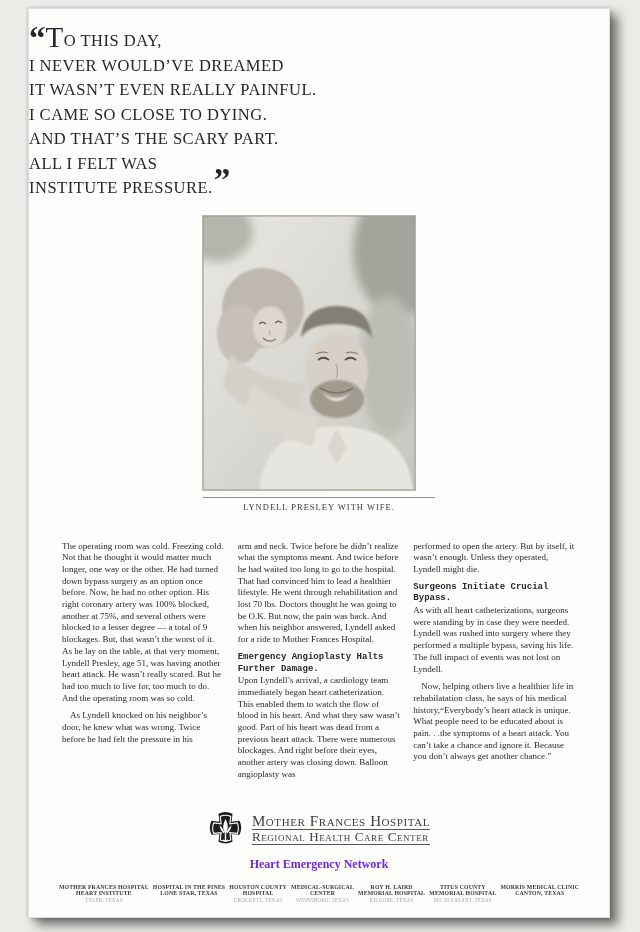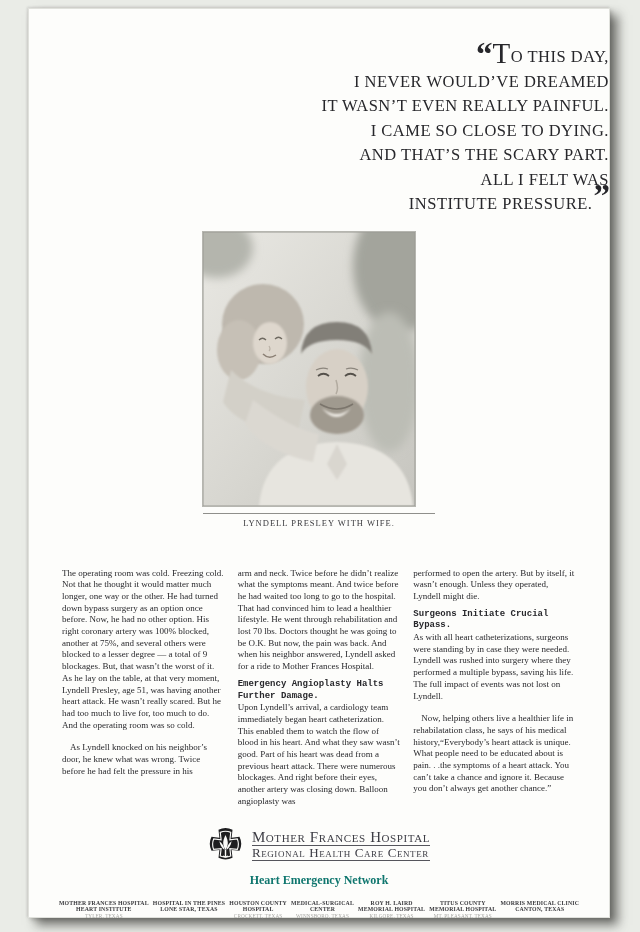--- a/index.html
+++ b/index.html
@@ -14,7 +14,7 @@
     box-shadow:8px 7px 10px rgba(45,45,42,.62), 2px 2px 4px rgba(70,70,66,.25), -1px -1px 2px rgba(90,90,86,.15);
   }
   
-  .quote{margin-top:32px;text-align:right;font-size:16.5px;line-height:24.5px;letter-spacing:.5px;color:#27272b;}
+  .quote{margin-top:16px;text-align:left;font-size:16.5px;line-height:24.5px;letter-spacing:.5px;color:#27272b;}
   .quote .line{white-space:nowrap;}
   .qmark{font-weight:bold;font-size:33px;line-height:0;vertical-align:-3px;letter-spacing:-1px;}
   .qmark.open{margin-right:1px;}

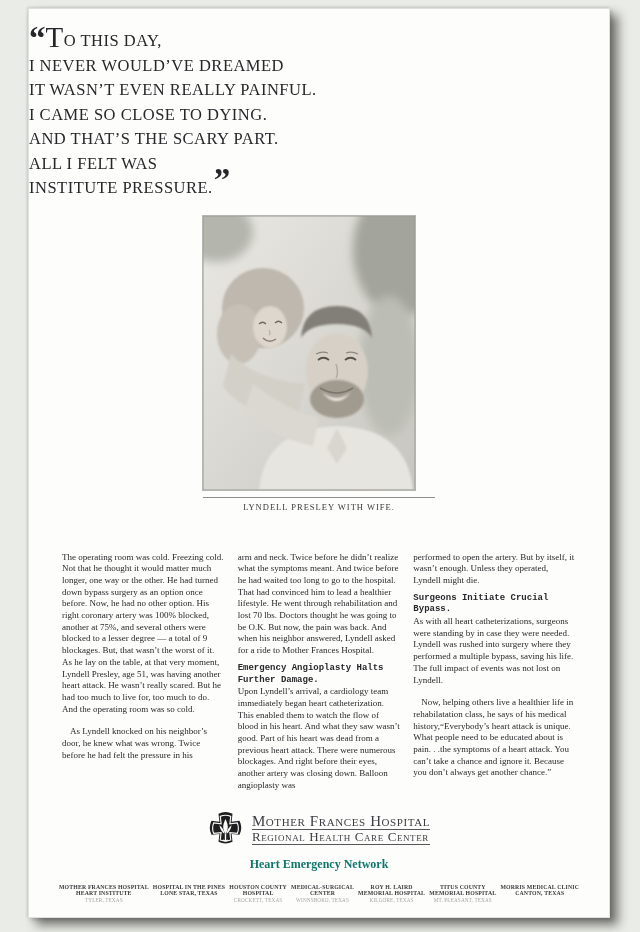--- a/index.html
+++ b/index.html
@@ -28,7 +28,7 @@
   
   .cols{display:flex;gap:13px;padding:0 33px;margin-top:29px;height:262px;box-sizing:border-box;}
   .col{flex:1;font-size:9px;line-height:11.7px;color:#28282c;text-align:left;}
-  .col p{margin:11px 0 6px;}
+  .col p{margin:0 0 6px;}
   .col p.indent{text-indent:8px;margin-bottom:0;}
   .col h4{margin:5px 0 0;font-size:9px;line-height:11.7px;font-weight:bold;font-family:Liberation Mono, monospace;}
   .col p.afterhead{margin-top:0;}

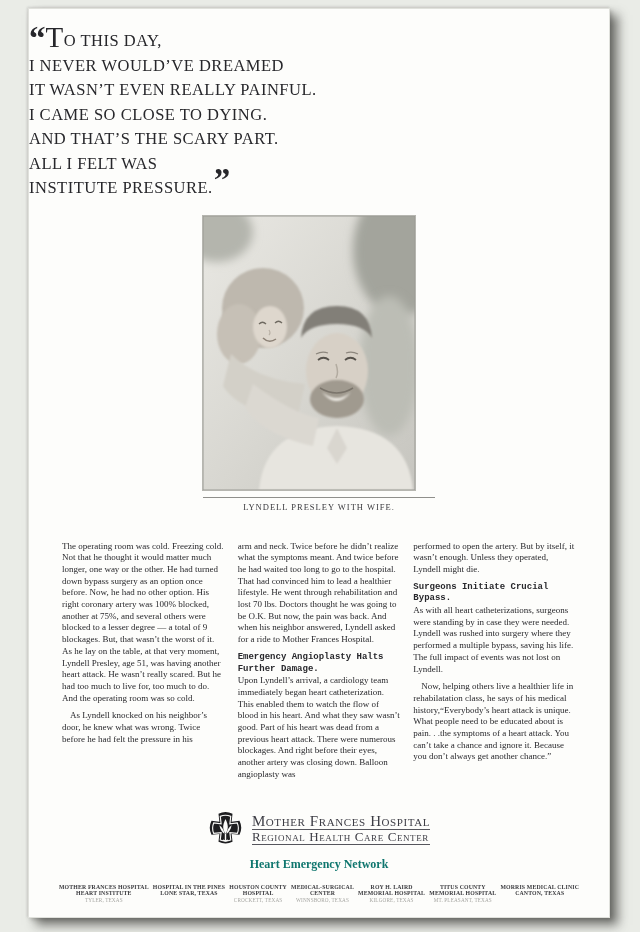--- a/index.html
+++ b/index.html
@@ -38,7 +38,7 @@
   .logo-text{color:#3d3d45;}
   .logo-line1{font-variant:small-caps;font-size:15px;letter-spacing:.6px;border-bottom:1px solid #55555c;padding-bottom:0px;line-height:15px;}
   .logo-line2{font-variant:small-caps;font-size:13px;letter-spacing:.6px;border-bottom:1px solid #55555c;line-height:14px;}
-  .hen-title{text-align:center;font-weight:bold;font-size:12px;margin-top:9px;color:#0f766e;}
+  .hen-title{text-align:center;font-weight:bold;font-size:12px;margin-top:9px;color:#6d28d9;}
   
   .network-row{display:flex;justify-content:space-between;padding:0 30px;margin-top:12px;}
   .net-item{text-align:center;font-size:5.8px;line-height:6.8px;font-weight:bold;letter-spacing:.15px;color:#3a3a3e;}

